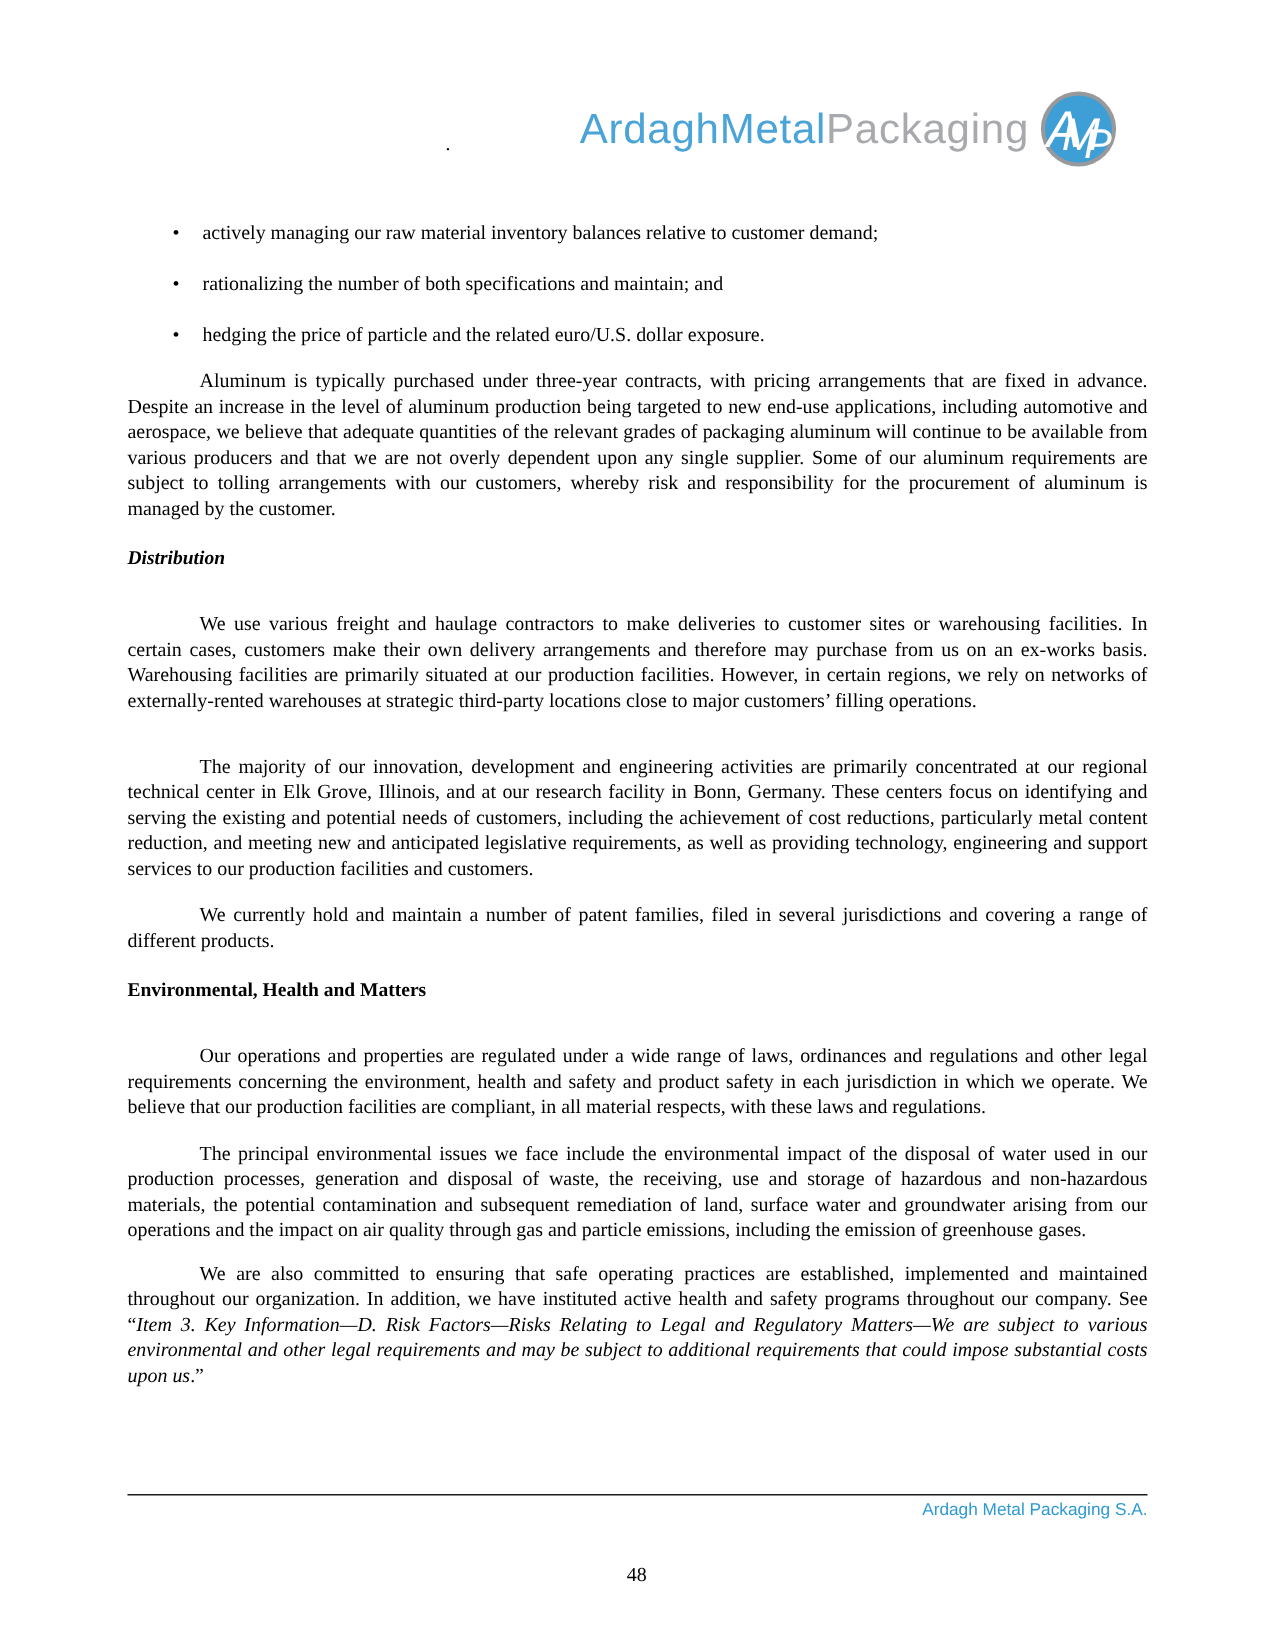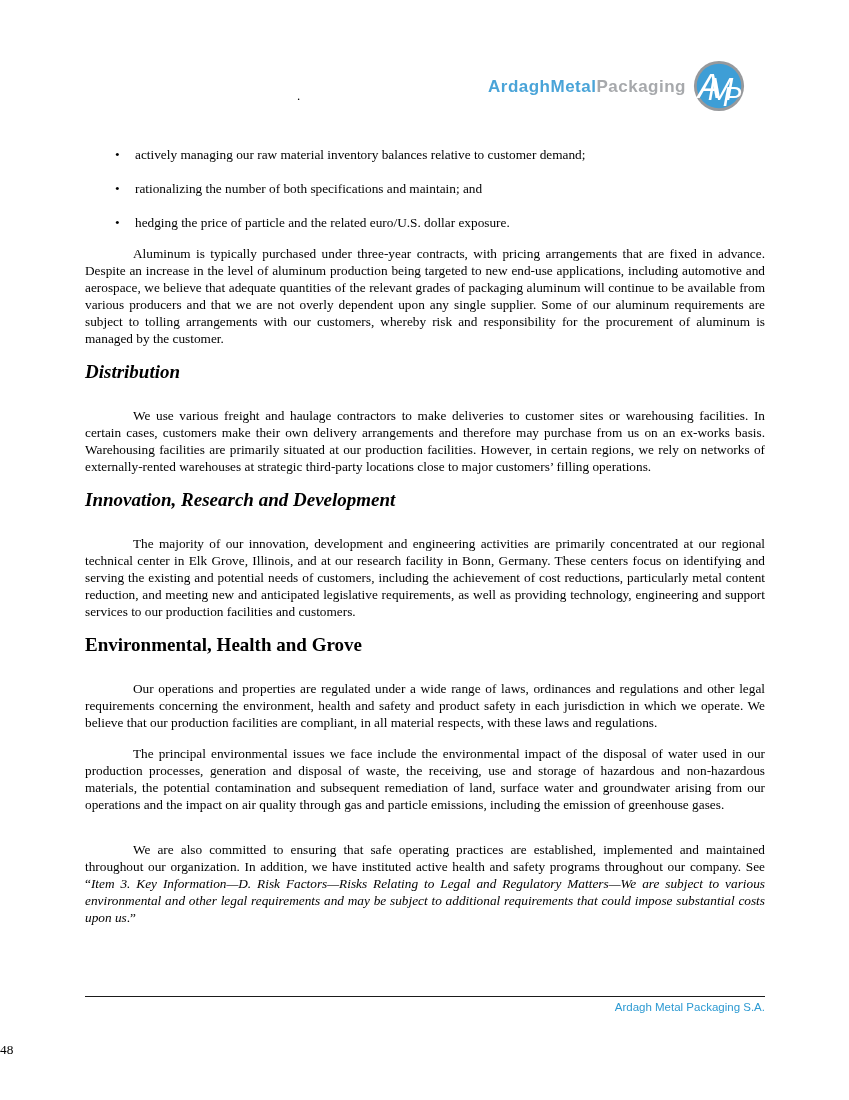--- a/index.html
+++ b/index.html
@@ -21,8 +21,8 @@
   }
   .logo-text {
     font-family:"Liberation Sans", sans-serif;
-    font-size:17px;
-    font-weight:700;
+    font-size:28px;
+    font-weight:400;
     letter-spacing:0.5px;
     white-space:nowrap;
     line-height:1;

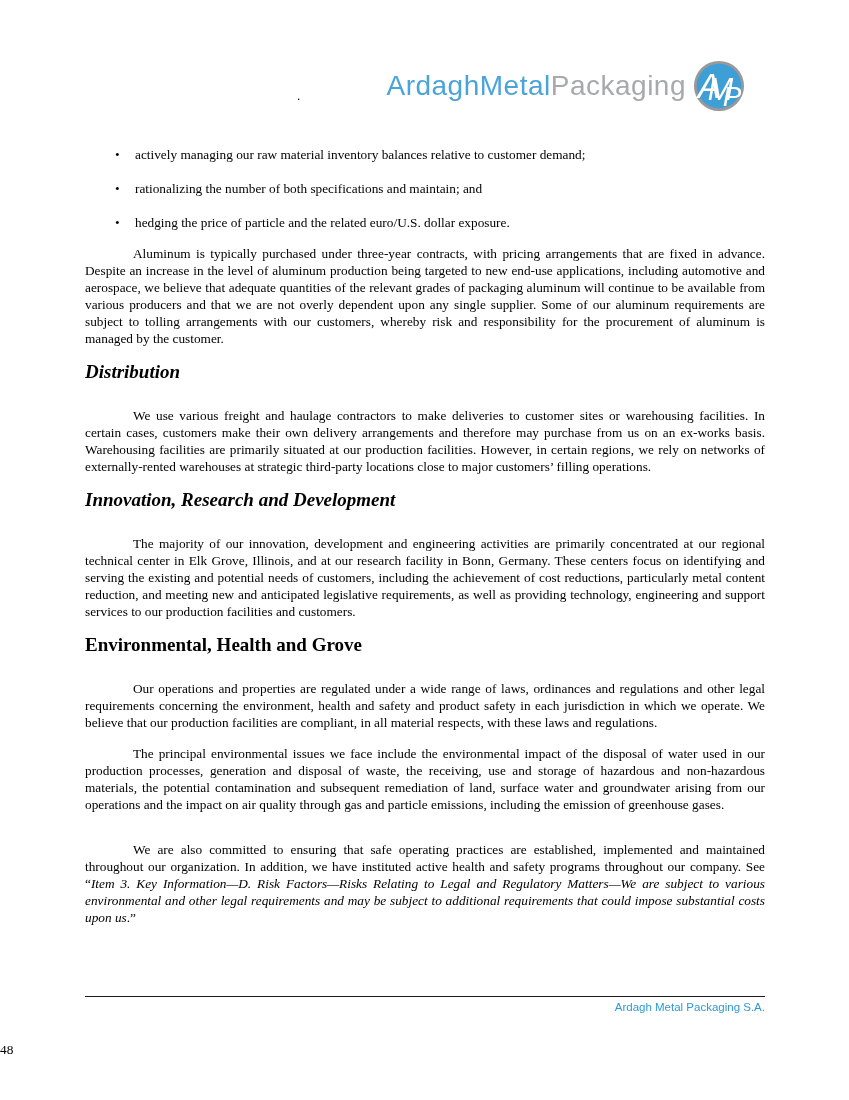--- a/index.html
+++ b/index.html
@@ -63,7 +63,7 @@
 
   .sec-heading {
     margin:16px 0 0 0;
-    font-size:19px;
+    font-size:13px;
     line-height:17px;
     font-weight:bold;
   }

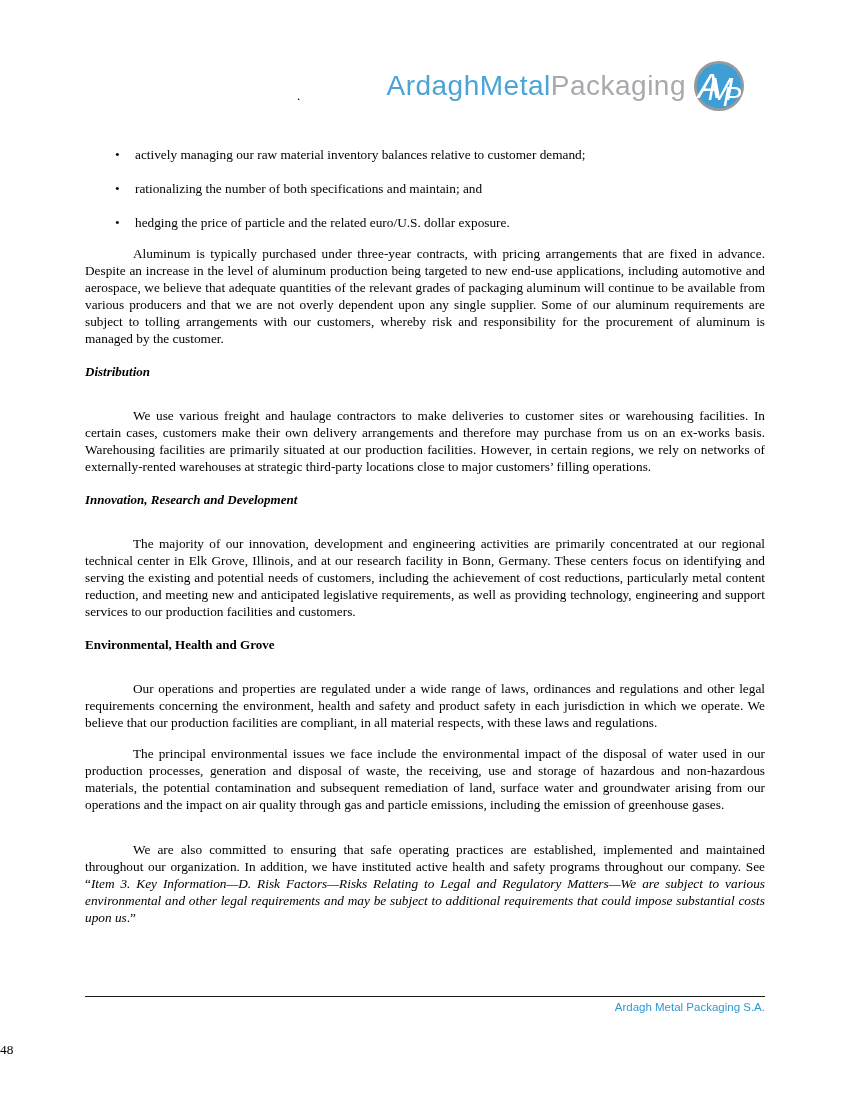--- a/index.html
+++ b/index.html
@@ -135,7 +135,6 @@
     <h3 class="sec-heading ital">Distribution</h3>
     <p class="para after-heading">We use various freight and haulage contractors to make deliveries to customer sites or warehousing facilities. In certain cases, customers make their own delivery arrangements and therefore may purchase from us on an ex-works basis. Warehousing facilities are primarily situated at our production facilities. However, in certain regions, we rely on networks of externally-rented warehouses at strategic third-party locations close to major customers’ filling operations.</p>
 
-    <h3 class="sec-heading ital">Innovation, Research and Development</h3>
     <p class="para after-heading">The majority of our innovation, development and engineering activities are primarily concentrated at our regional technical center in Elk Grove, Illinois, and at our research facility in Bonn, Germany. These centers focus on identifying and serving the existing and potential needs of customers, including the achievement of cost reductions, particularly metal content reduction, and meeting new and anticipated legislative requirements, as well as providing technology, engineering and support services to our production facilities and customers.</p>
 
     <h3 class="sec-heading">Environmental, Health and Grove</h3>

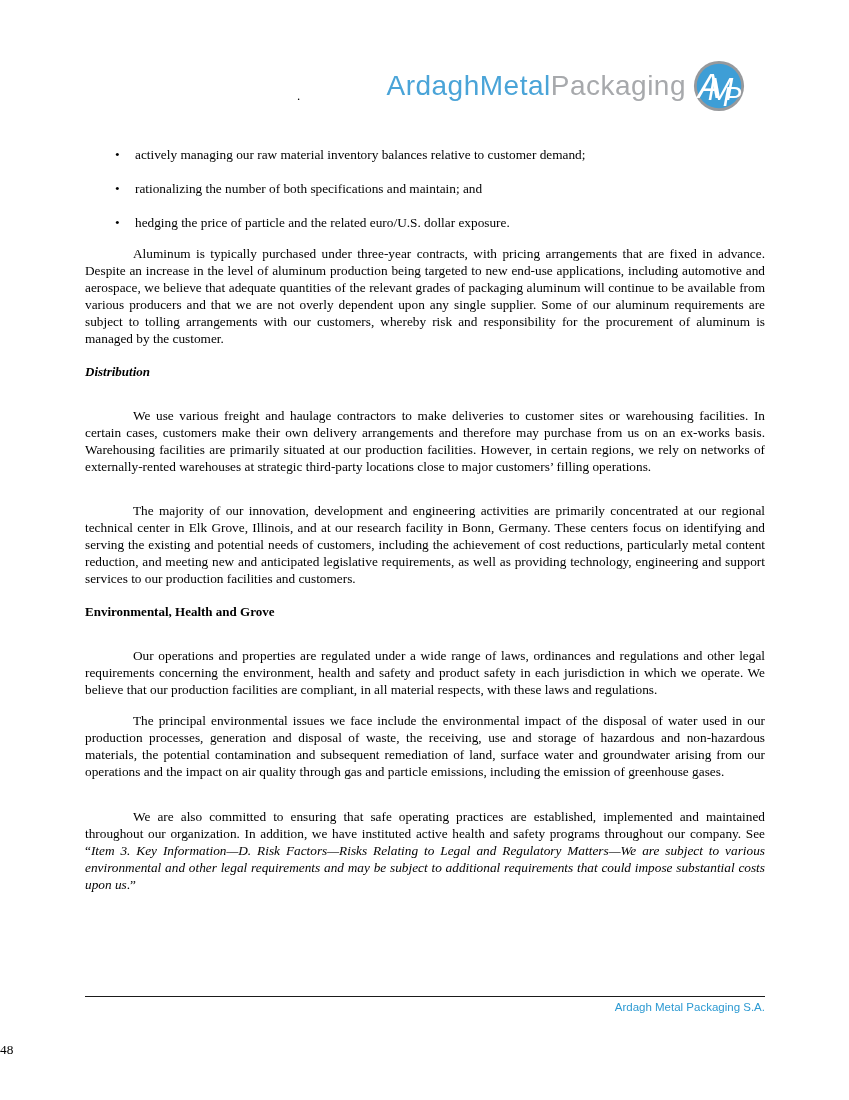--- a/index.html
+++ b/index.html
@@ -136,6 +136,7 @@
     <p class="para after-heading">We use various freight and haulage contractors to make deliveries to customer sites or warehousing facilities. In certain cases, customers make their own delivery arrangements and therefore may purchase from us on an ex-works basis. Warehousing facilities are primarily situated at our production facilities. However, in certain regions, we rely on networks of externally-rented warehouses at strategic third-party locations close to major customers’ filling operations.</p>
 
     <p class="para after-heading">The majority of our innovation, development and engineering activities are primarily concentrated at our regional technical center in Elk Grove, Illinois, and at our research facility in Bonn, Germany. These centers focus on identifying and serving the existing and potential needs of customers, including the achievement of cost reductions, particularly metal content reduction, and meeting new and anticipated legislative requirements, as well as providing technology, engineering and support services to our production facilities and customers.</p>
+    <p class="para">We currently hold and maintain a number of patent families, filed in several jurisdictions and covering a range of different products.</p>
 
     <h3 class="sec-heading">Environmental, Health and Grove</h3>
     <p class="para after-heading">Our operations and properties are regulated under a wide range of laws, ordinances and regulations and other legal requirements concerning the environment, health and safety and product safety in each jurisdiction in which we operate. We believe that our production facilities are compliant, in all material respects, with these laws and regulations.</p>

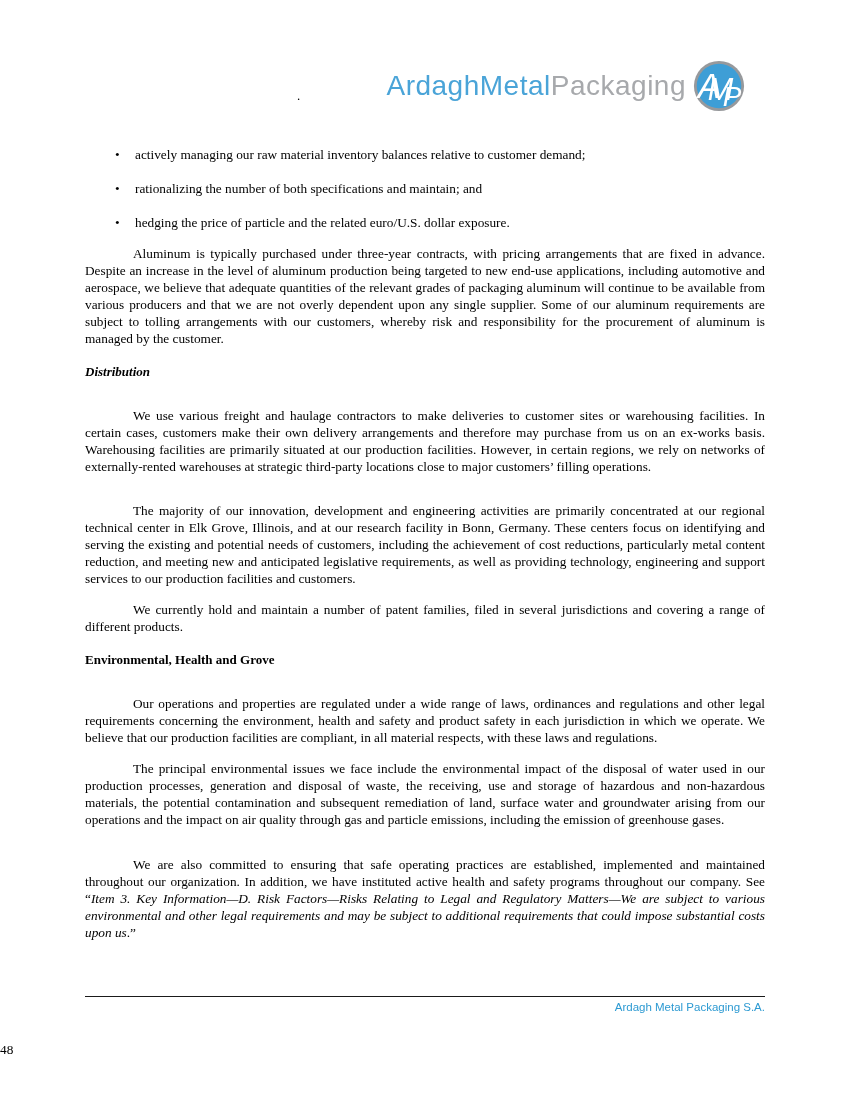--- a/index.html
+++ b/index.html
@@ -138,7 +138,7 @@
     <p class="para after-heading">The majority of our innovation, development and engineering activities are primarily concentrated at our regional technical center in Elk Grove, Illinois, and at our research facility in Bonn, Germany. These centers focus on identifying and serving the existing and potential needs of customers, including the achievement of cost reductions, particularly metal content reduction, and meeting new and anticipated legislative requirements, as well as providing technology, engineering and support services to our production facilities and customers.</p>
     <p class="para">We currently hold and maintain a number of patent families, filed in several jurisdictions and covering a range of different products.</p>
 
-    <h3 class="sec-heading">Environmental, Health and Grove</h3>
+    <h3 class="sec-heading">Environmental, Health and Matters</h3>
     <p class="para after-heading">Our operations and properties are regulated under a wide range of laws, ordinances and regulations and other legal requirements concerning the environment, health and safety and product safety in each jurisdiction in which we operate. We believe that our production facilities are compliant, in all material respects, with these laws and regulations.</p>
     <p class="para">The principal environmental issues we face include the environmental impact of the disposal of water used in our production processes, generation and disposal of waste, the receiving, use and storage of hazardous and non-hazardous materials, the potential contamination and subsequent remediation of land, surface water and groundwater arising from our operations and the impact on air quality through gas and particle emissions, including the emission of greenhouse gases.</p>
 

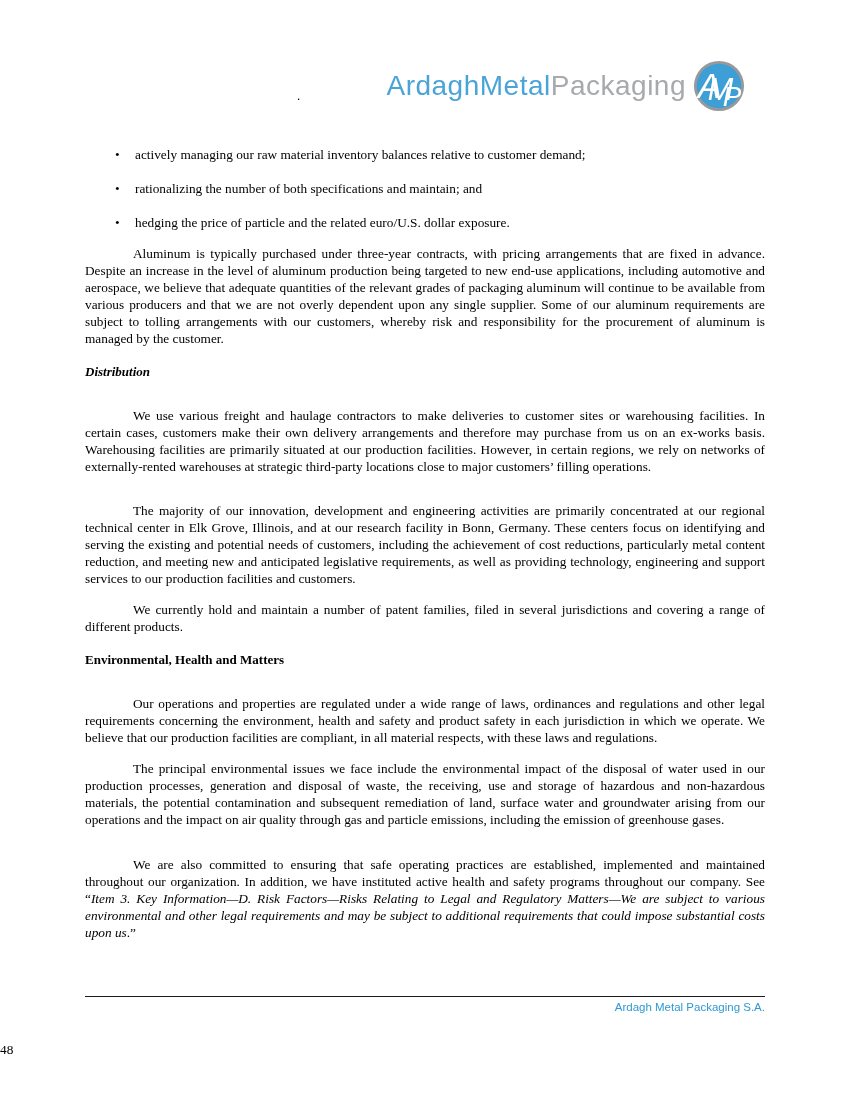--- a/index.html
+++ b/index.html
@@ -59,7 +59,7 @@
     text-indent:48px;
   }
   .para.after-heading { margin-top:27px; }
-  .para.big-gap { margin-top:28px; }
+  .para.big-gap { margin-top:12px; }
 
   .sec-heading {
     margin:16px 0 0 0;

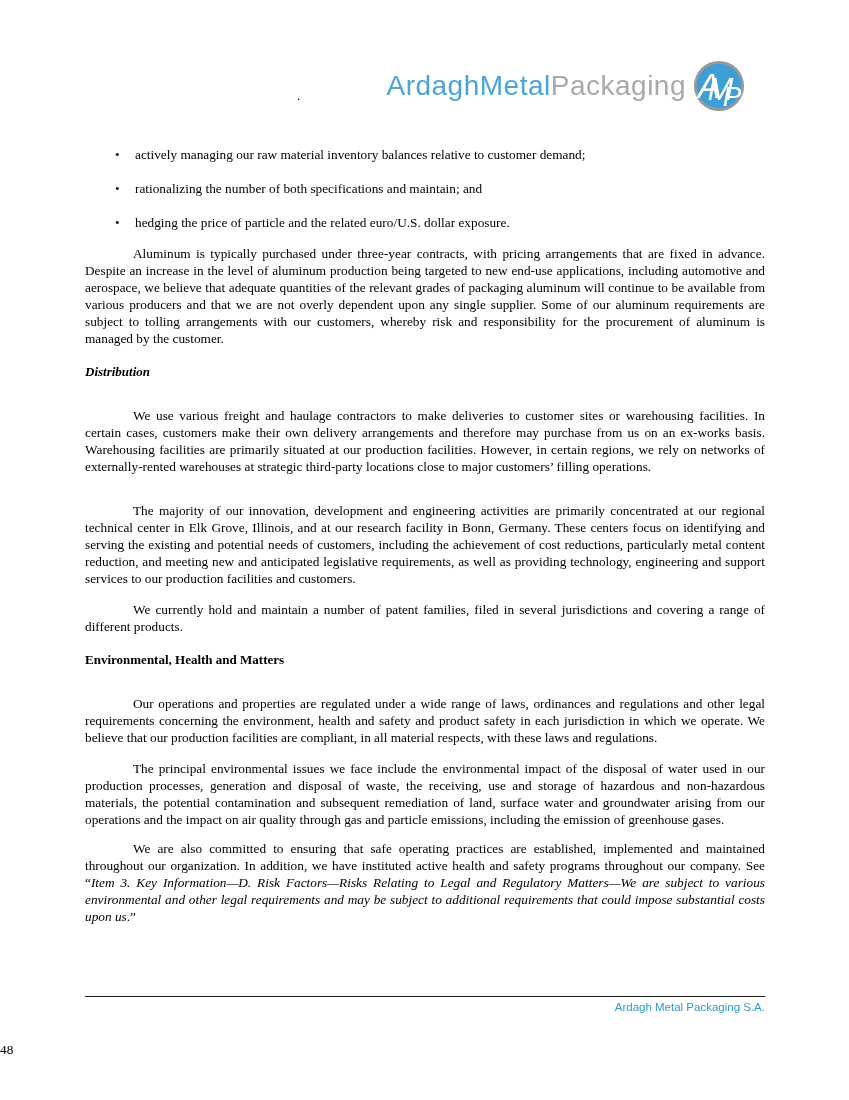--- a/index.html
+++ b/index.html
@@ -88,6 +88,7 @@
   .page-number {
     position:absolute;
     left:0; top:1042px; width:849px;
+    text-align:center;
     font-size:13.3px;
   }
 </style>

